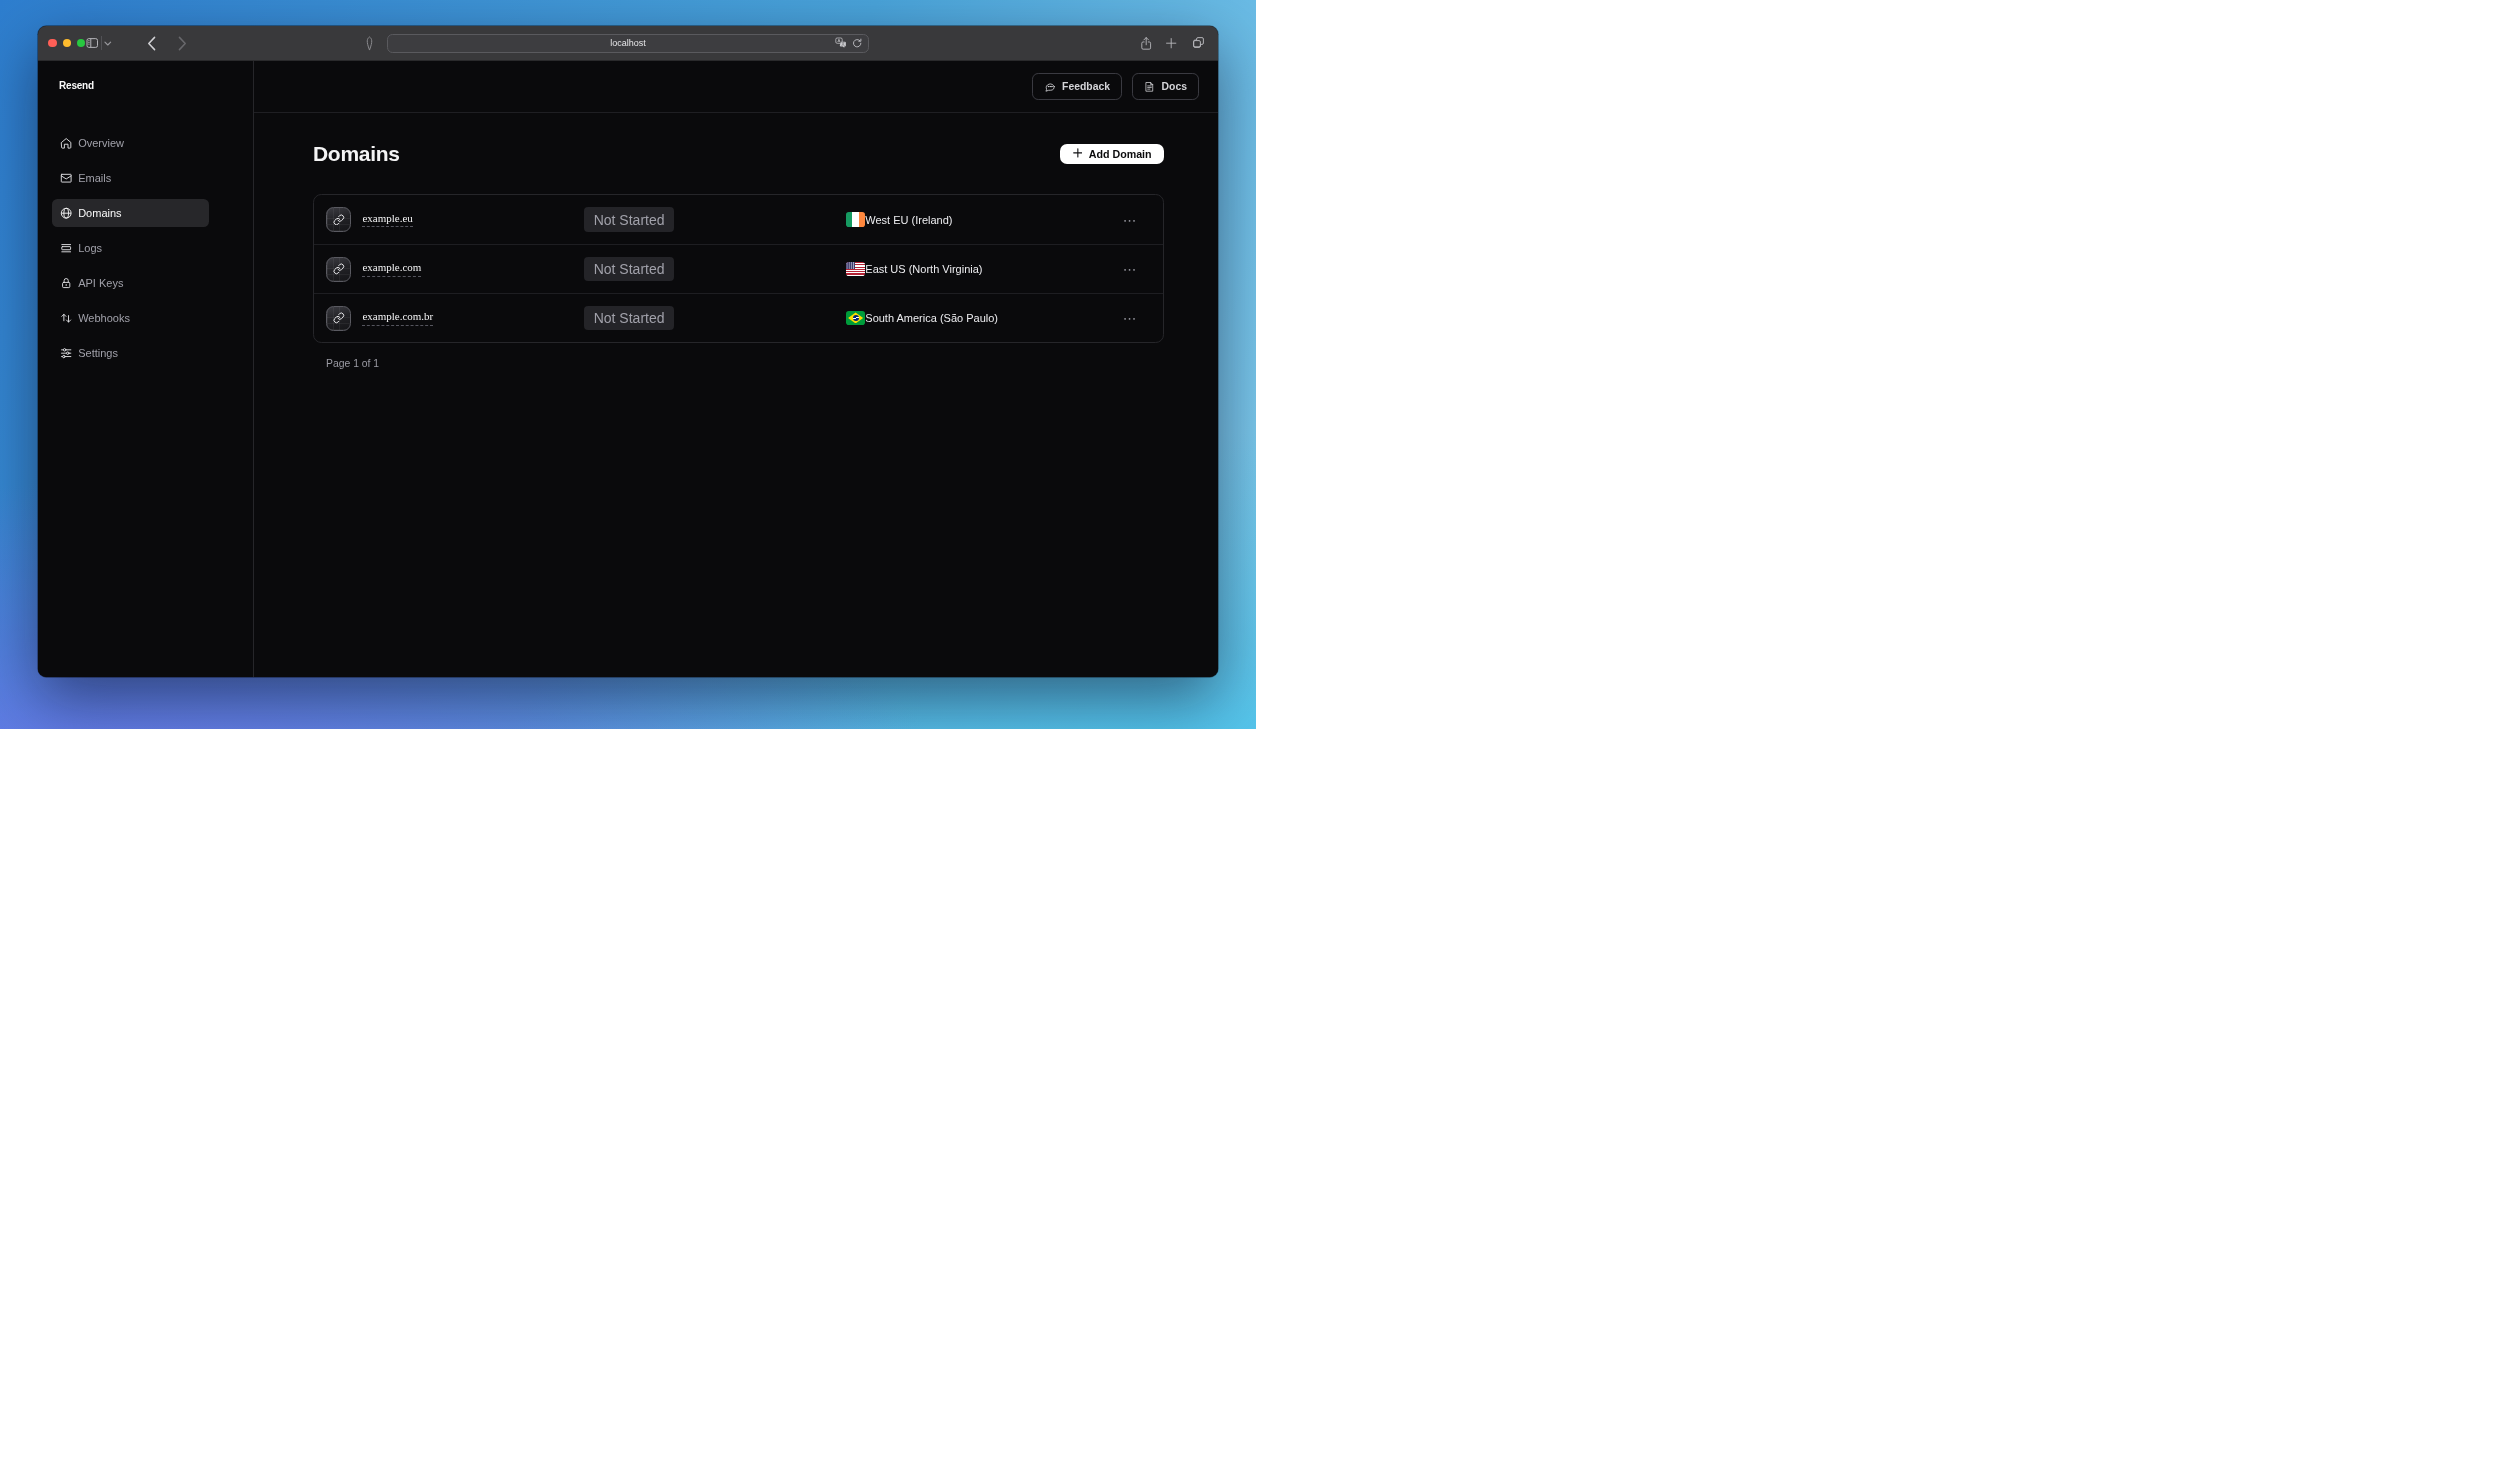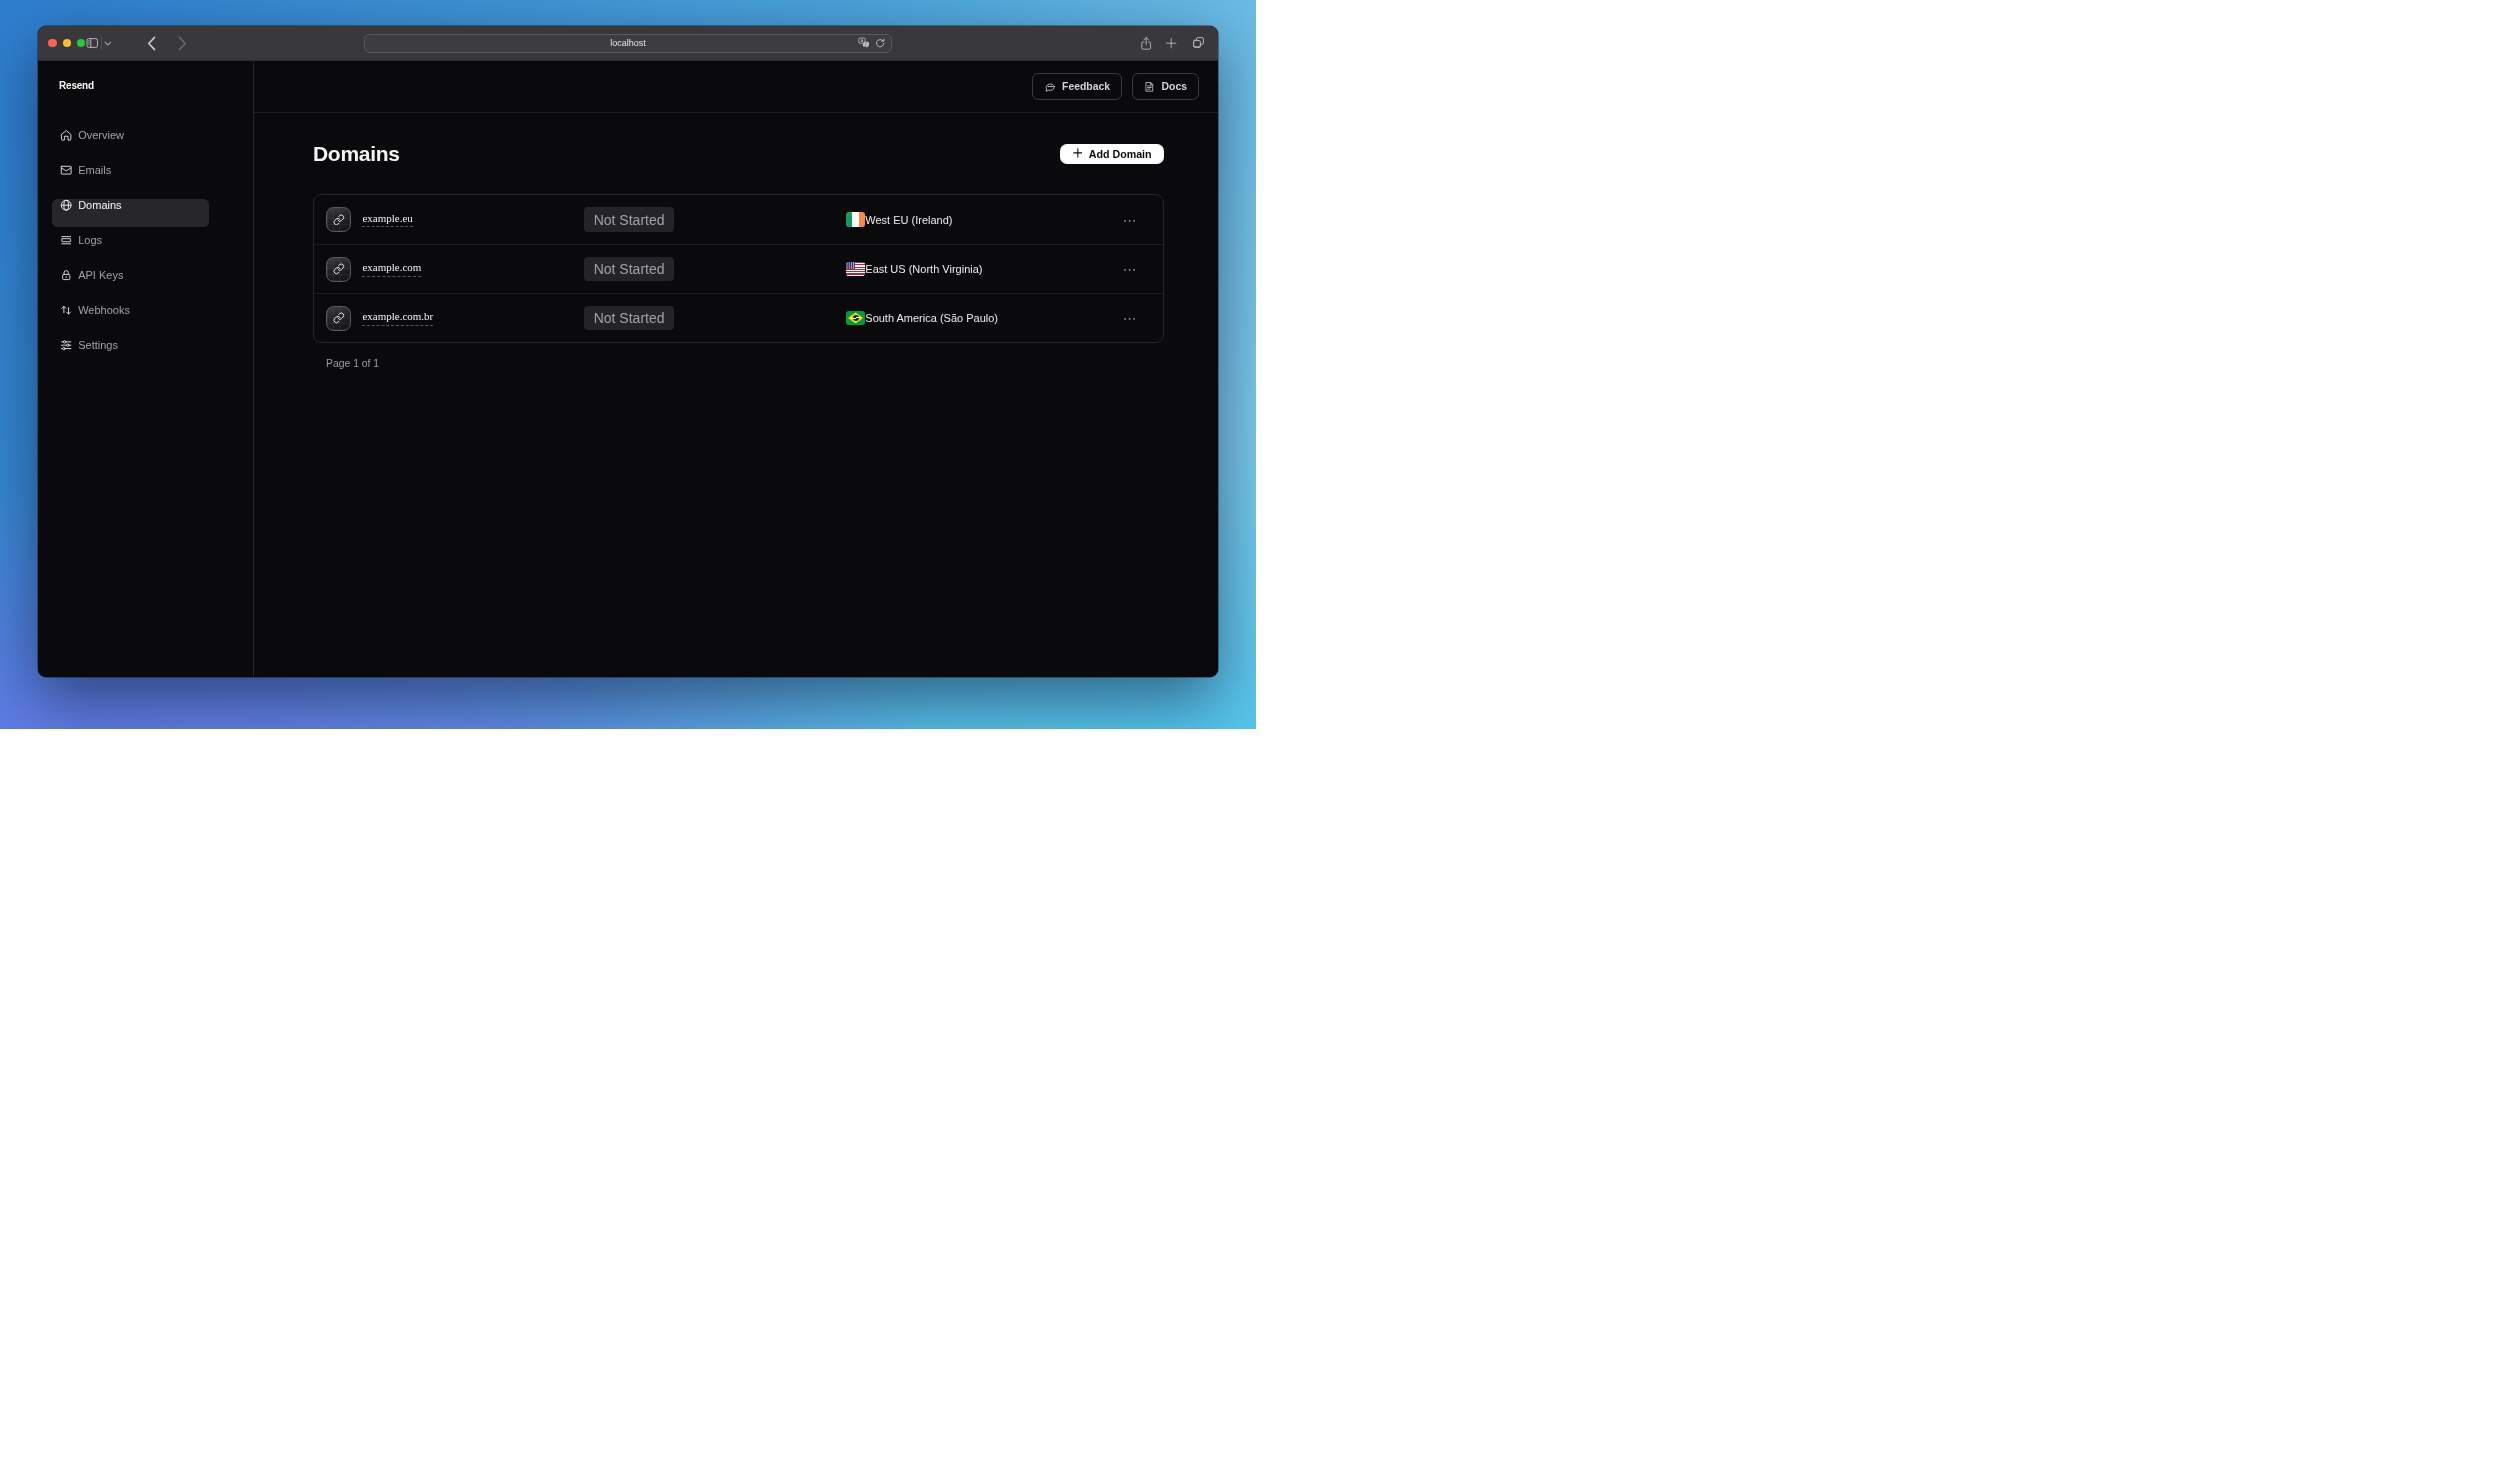--- a/index.html
+++ b/index.html
@@ -37,7 +37,7 @@
   .tb-divider{ position:absolute; left:63px; top:10.4px; width:0.7px; height:14px; background:#525256; }
   .urlbar{
     position:absolute; left:50%; top:7.6px; transform:translateX(-50%);
-    width:528px; height:19.3px; border-radius:5.5px;
+    width:482px; height:19.3px; border-radius:5.5px;
     background:#3d3d40; border:0.7px solid #5a5a5e;
   }
   .url-text{

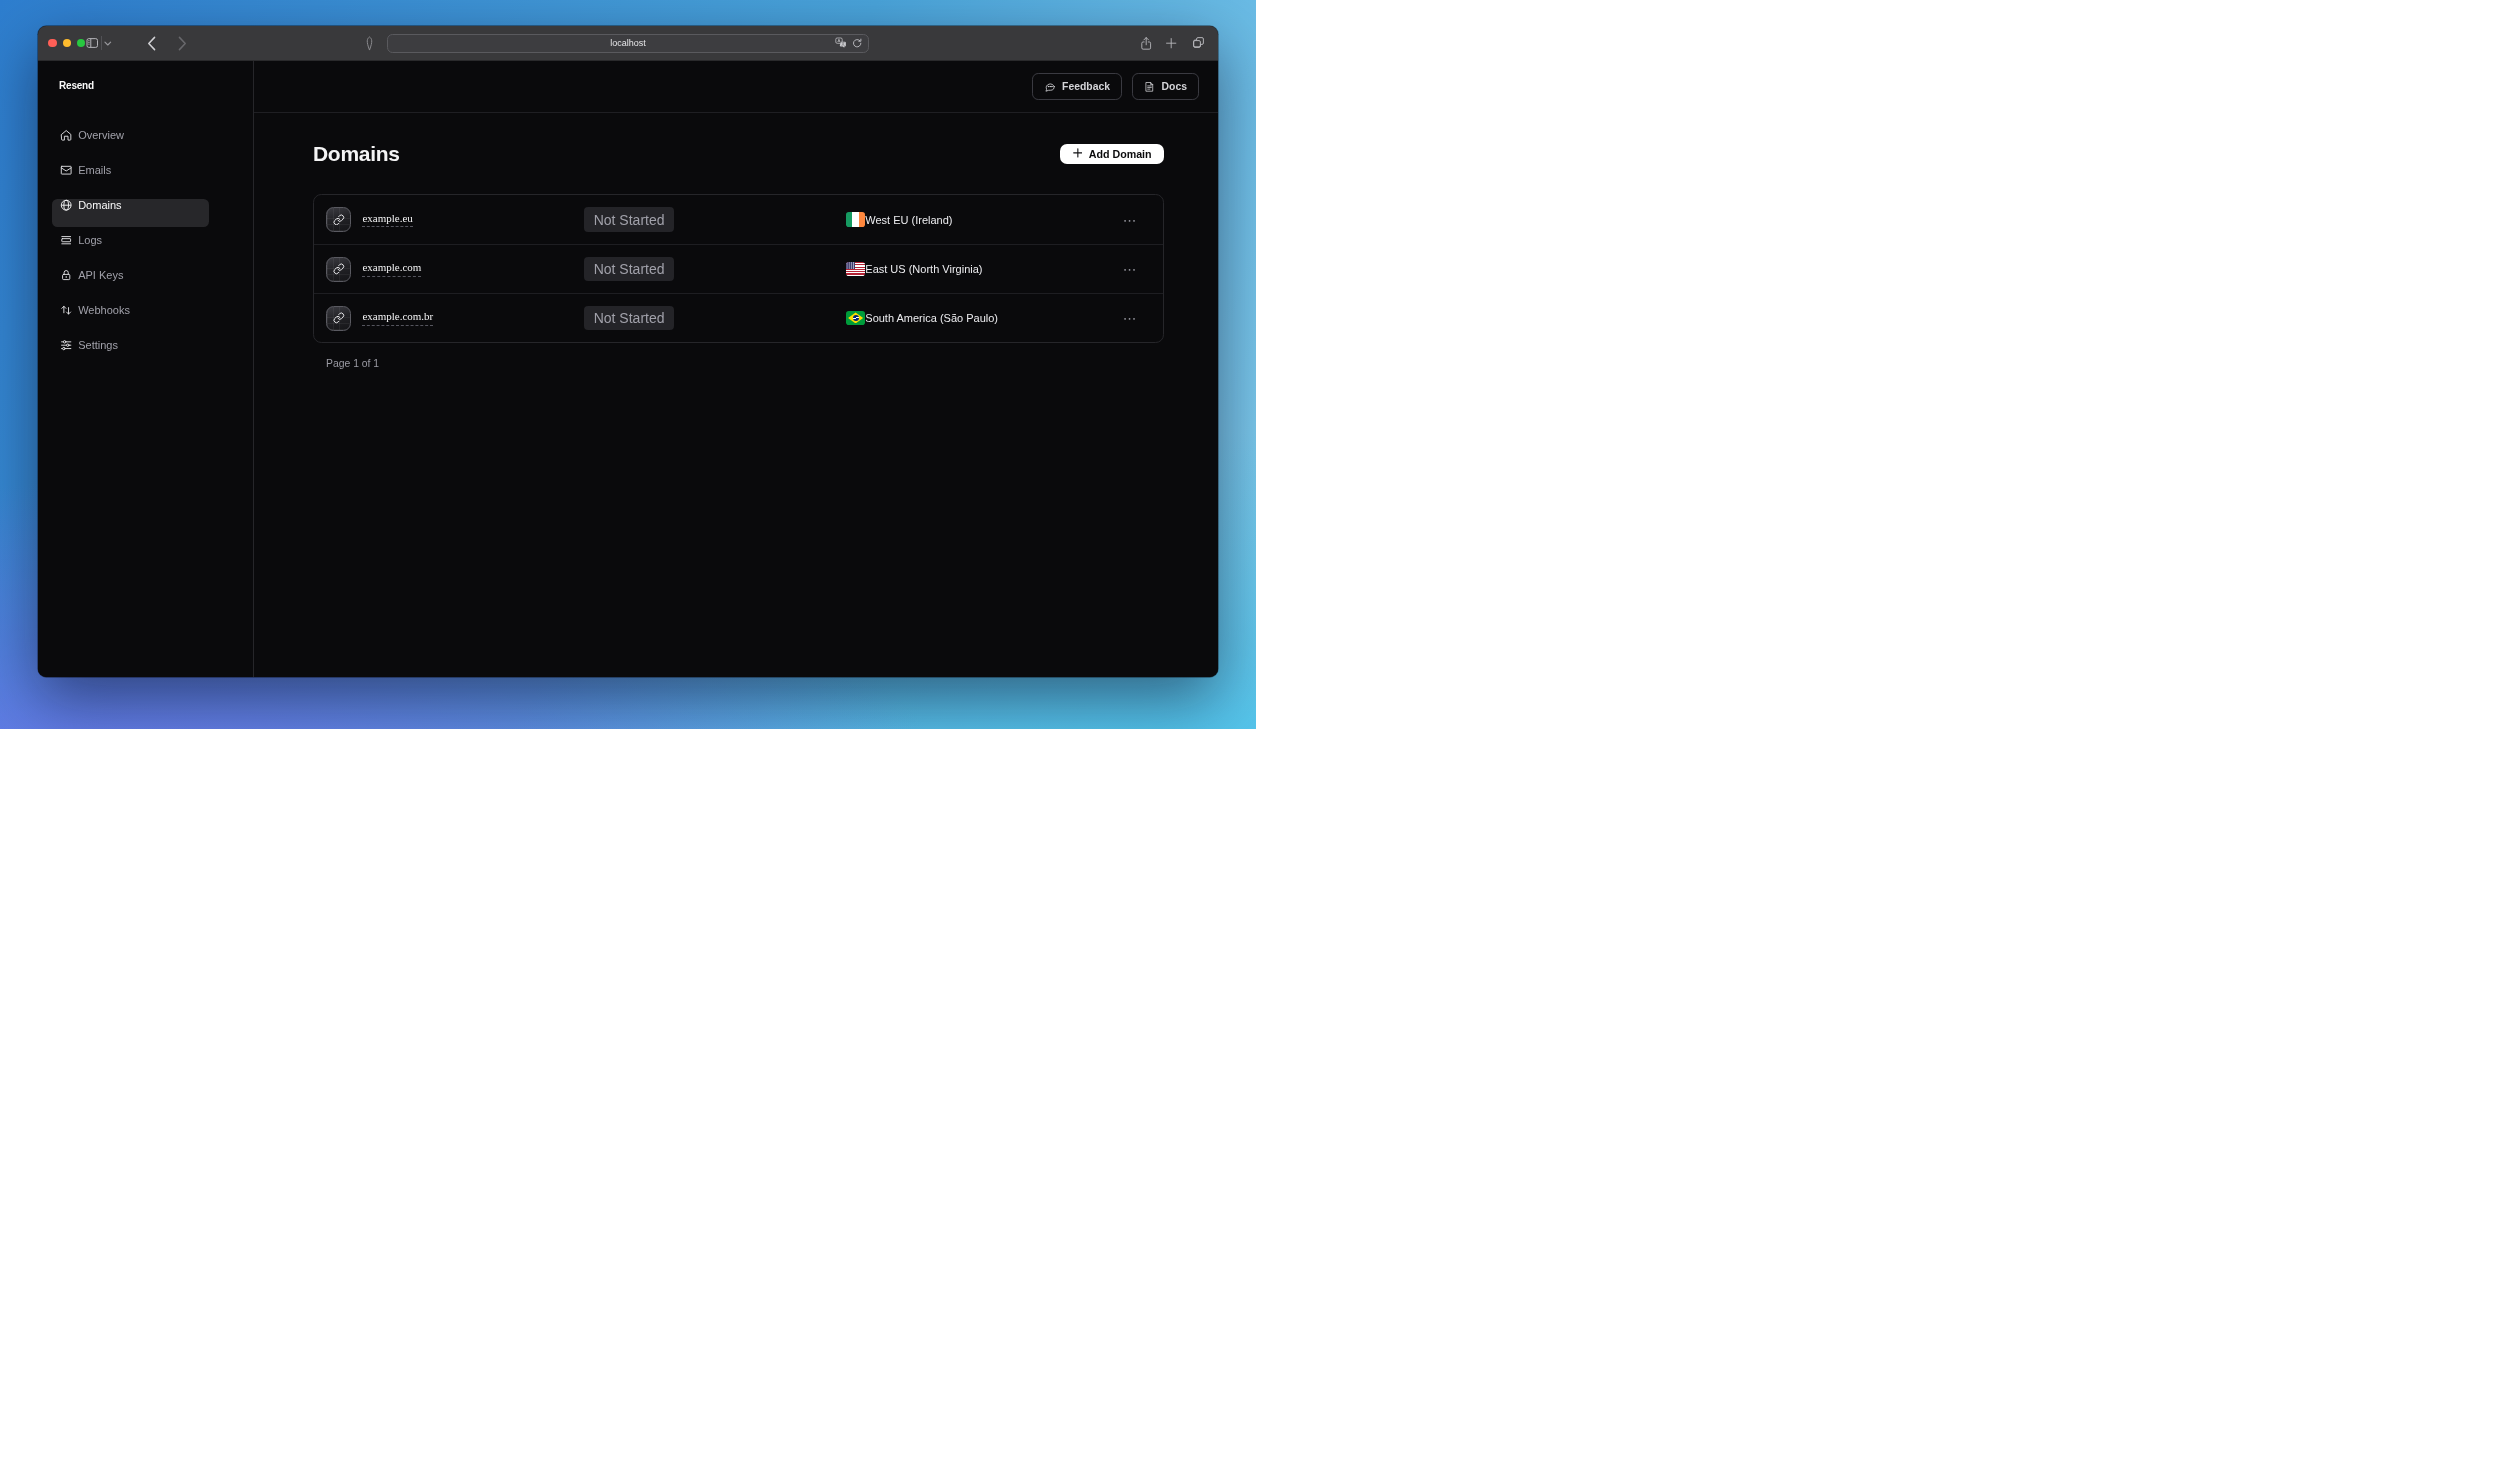--- a/index.html
+++ b/index.html
@@ -54,7 +54,7 @@
   .logo{ margin-left:21px; font-size:10px; font-weight:700; letter-spacing:-0.2px; color:#fafafa; }
   .nav{ margin-top:38px; padding:0 14px; }
   .nav-item{
-    display:flex; align-items:flex-start; gap:6.2px;
+    display:flex; align-items:center; gap:6.2px;
     height:28px; margin-bottom:7px; padding-left:7.6px; width:157px;
     border-radius:5.5px; color:#a1a1aa; font-size:11px; cursor:pointer;
   }

